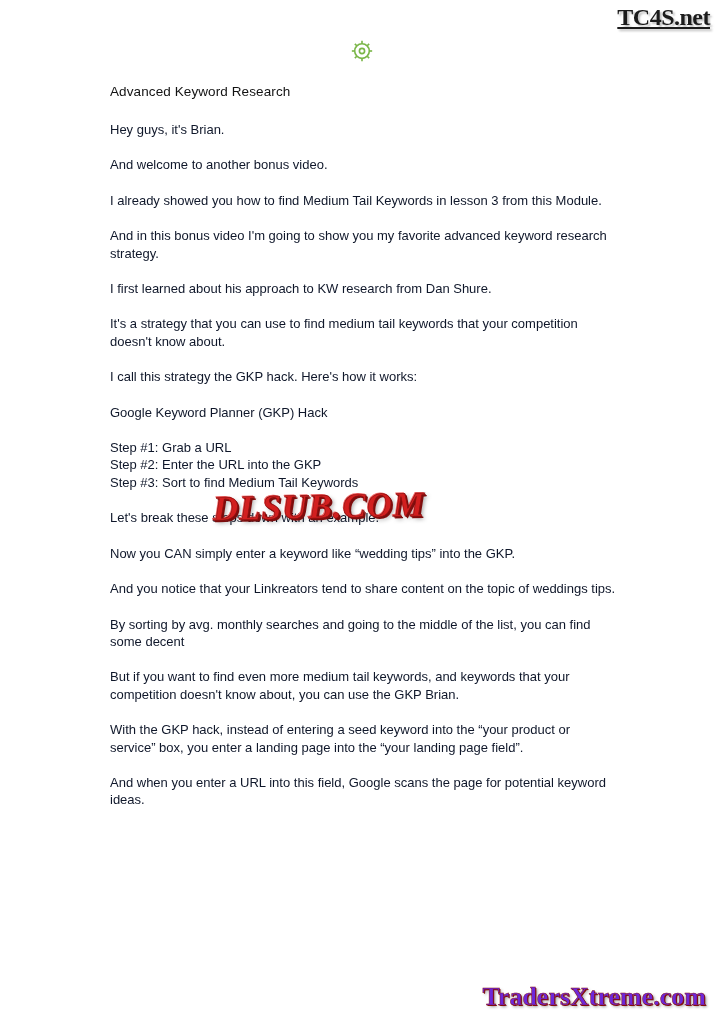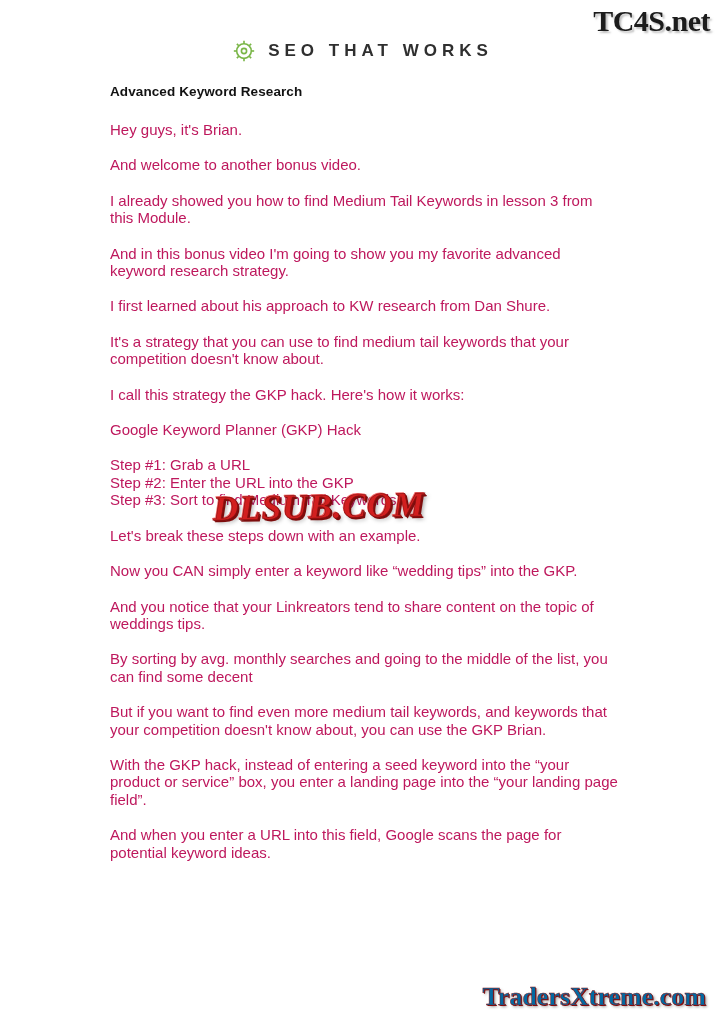--- a/index.html
+++ b/index.html
@@ -23,11 +23,12 @@
     right: 14px;
     font-family: "Liberation Serif", serif;
     font-weight: bold;
-    font-size: 30px;
+    font-size: 24px;
     color: #1c1c1c;
     letter-spacing: -0.5px;
     text-shadow: 2px 2px 2px rgba(140,140,140,0.55);
     z-index: 5;
+    text-decoration: underline;
   }
 
   

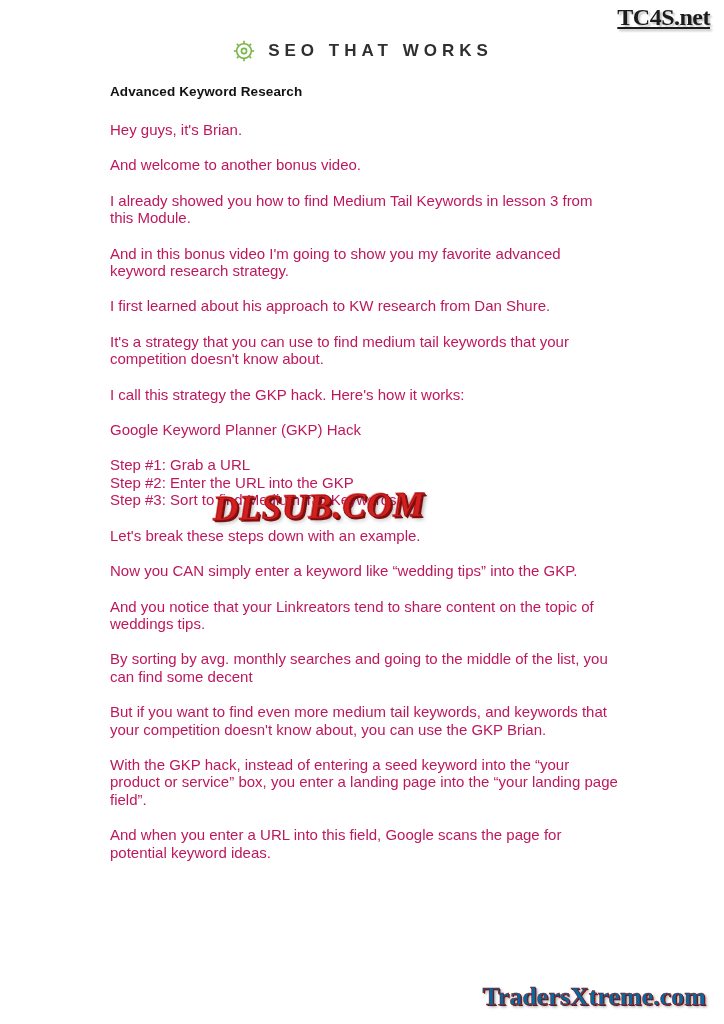--- a/index.html
+++ b/index.html
@@ -140,11 +140,6 @@
       <line x1="9.6" y1="22.4" x2="7.2" y2="24.8"></line>
     </g>
   </svg>
-  <div class="logo-text">
-    <span>SEO</span>
-    <span>THAT</span>
-    <span>WORKS</span>
-  </div>
 </div>
 
 <div class="doc">

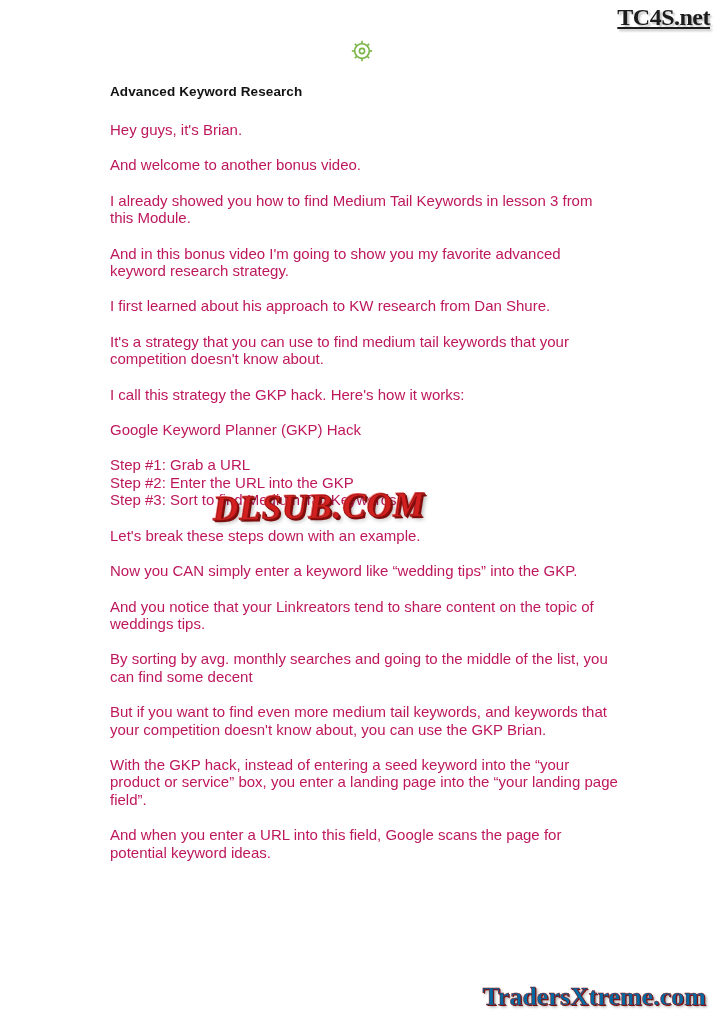--- a/index.html
+++ b/index.html
@@ -66,7 +66,7 @@
   }
   .doc h1 {
     font-size: 13.5px;
-    font-weight: bold;
+    font-weight: normal;
     margin: 0 0 22px 0;
     color: #121212;
     letter-spacing: 0.1px;

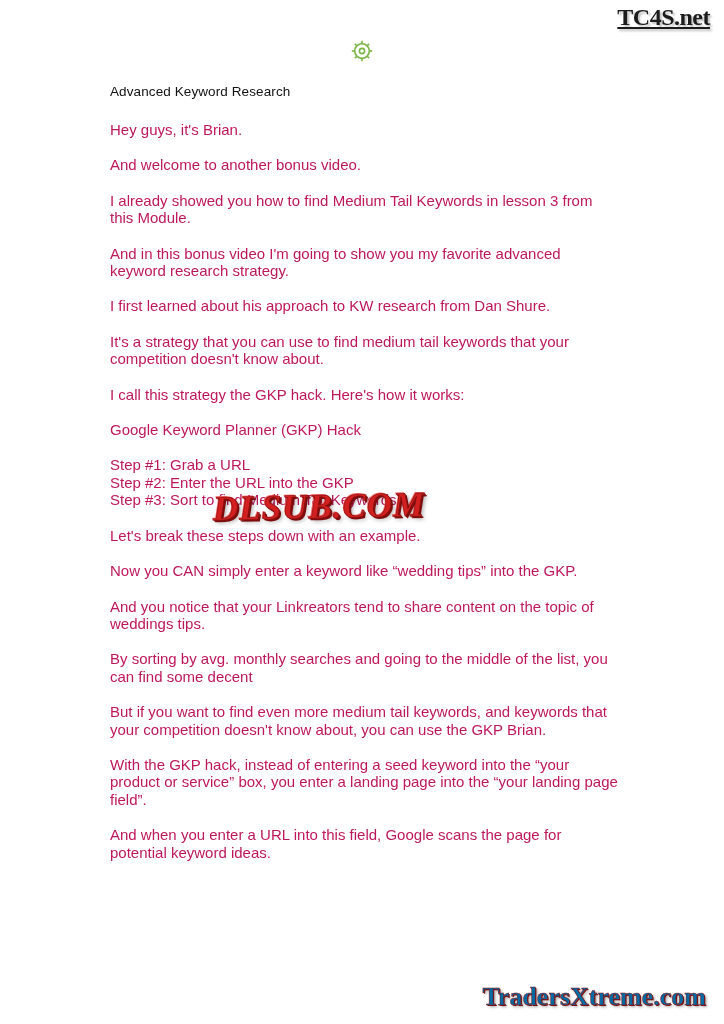--- a/index.html
+++ b/index.html
@@ -72,10 +72,10 @@
     letter-spacing: 0.1px;
   }
   .doc p {
-    font-size: 15px;
+    font-size: 13px;
     line-height: 17.4px;
     margin: 0 0 18px 0;
-    color: #be185d;
+    color: #0f172a;
   }
   .doc p.steps {
     white-space: pre-line;

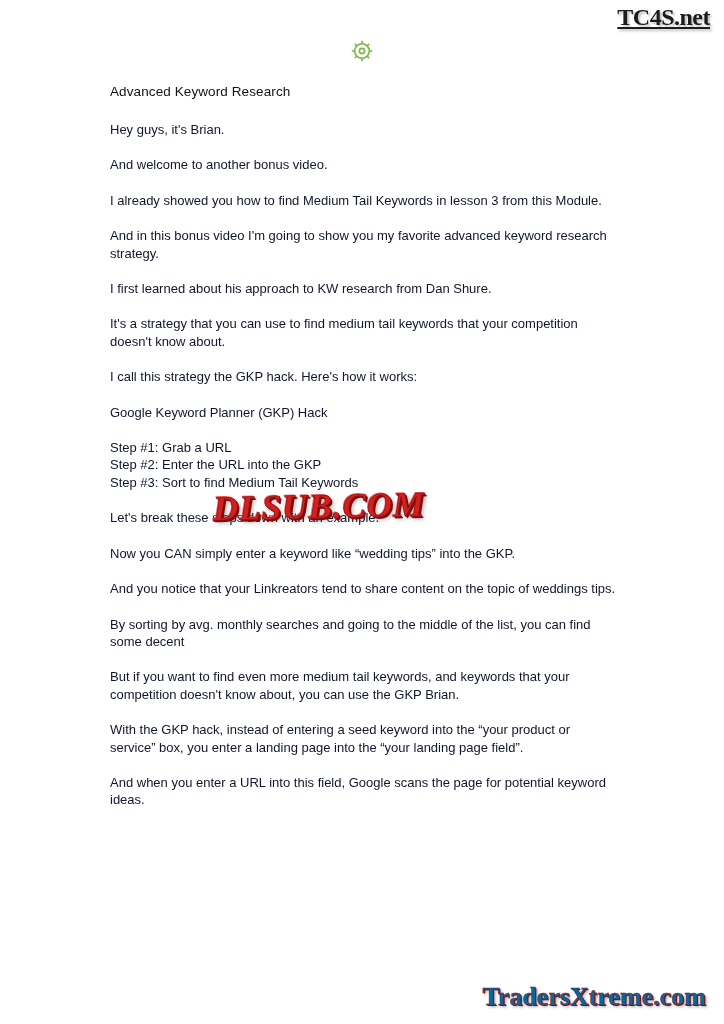--- a/index.html
+++ b/index.html
@@ -112,7 +112,7 @@
     font-family: "Liberation Serif", serif;
     font-weight: bold;
     font-size: 26px;
-    color: #0369a1;
+    color: #6d28d9;
     text-shadow:
       1px 1px 0 #7e0d0d,
       2px 2px 3px rgba(0,0,0,0.4);

